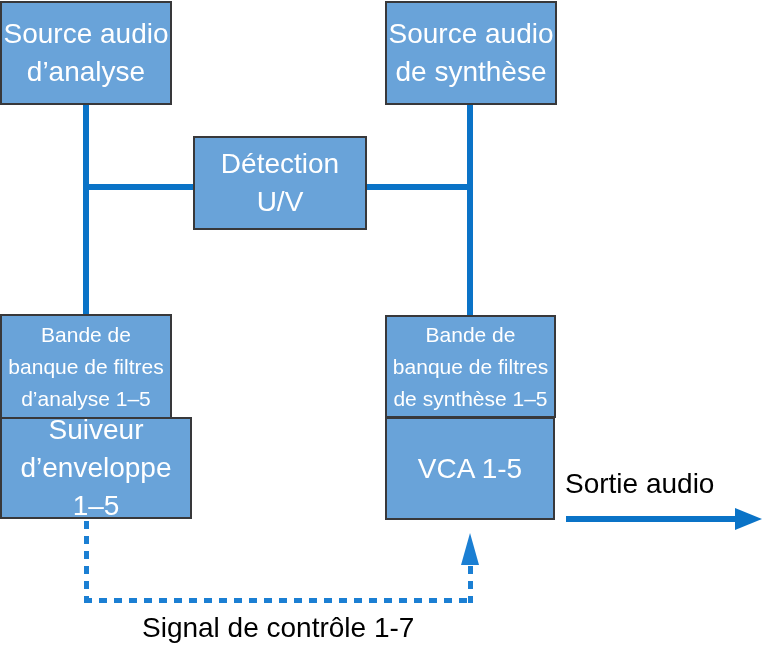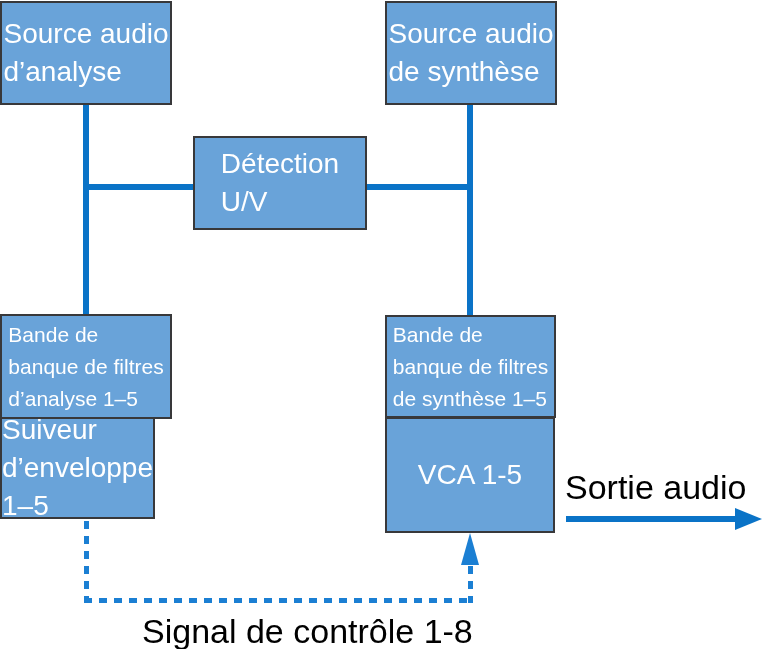--- a/index.html
+++ b/index.html
@@ -29,6 +29,7 @@
     display: flex;
     align-items: center;
     justify-content: center;
+    text-align: center;
     white-space: pre-line;
     z-index: 2;
   }

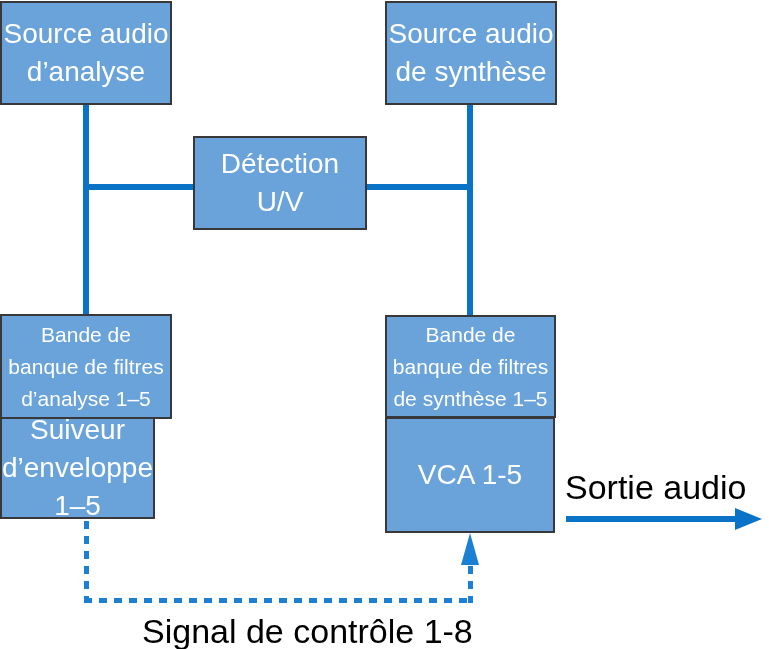--- a/index.html
+++ b/index.html
@@ -99,7 +99,7 @@
 banque de filtres
 de synthèse 1–5</div>
 
-  <div class="box box-large" style="left:0px; top:417px; width:155px; height:102px;">Suiveur
+  <div class="box box-large" style="left:0px; top:417px; width:192px; height:102px;">Suiveur
 d’enveloppe
 1–5</div>
 

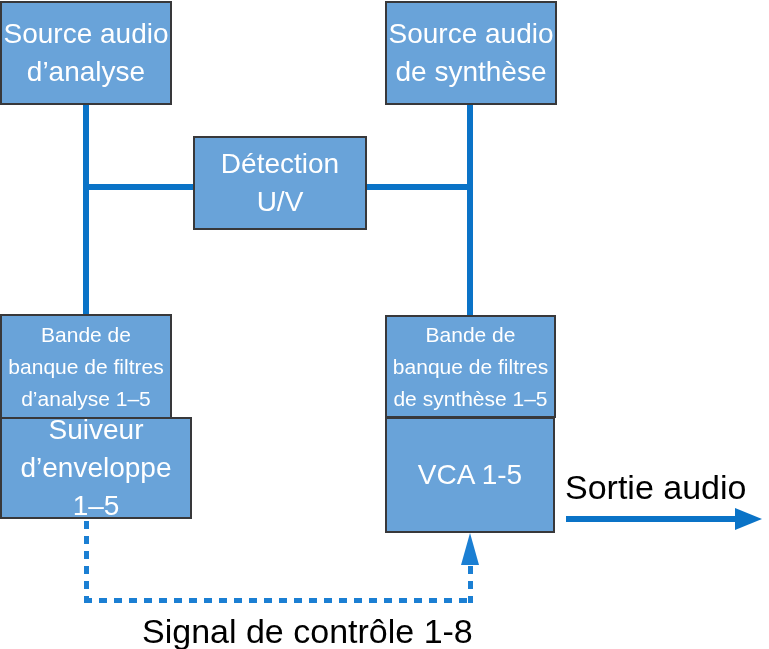--- a/index.html
+++ b/index.html
@@ -103,7 +103,7 @@
 d’enveloppe
 1–5</div>
 
-  <div class="box box-large" style="left:385px; top:417px; width:170px; height:116px;">VCA 1-5</div>
+  <div class="box box-large" style="left:385px; top:417px; width:170px; height:103px;">VCA 1-5</div>
 
   <div class="flow-label" style="left:565px; top:468px;">Sortie audio</div>
 

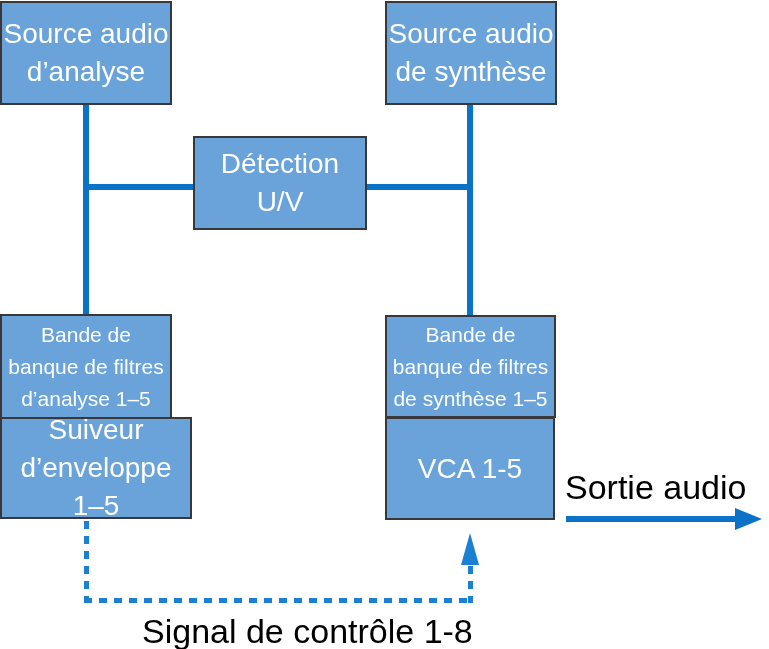--- a/index.html
+++ b/index.html
@@ -59,7 +59,7 @@
   .flow-label {
     position: absolute;
     color: var(--label-text);
-    font-size: 34px;
+    font-size: 28px;
     white-space: nowrap;
     z-index: 2;
   }

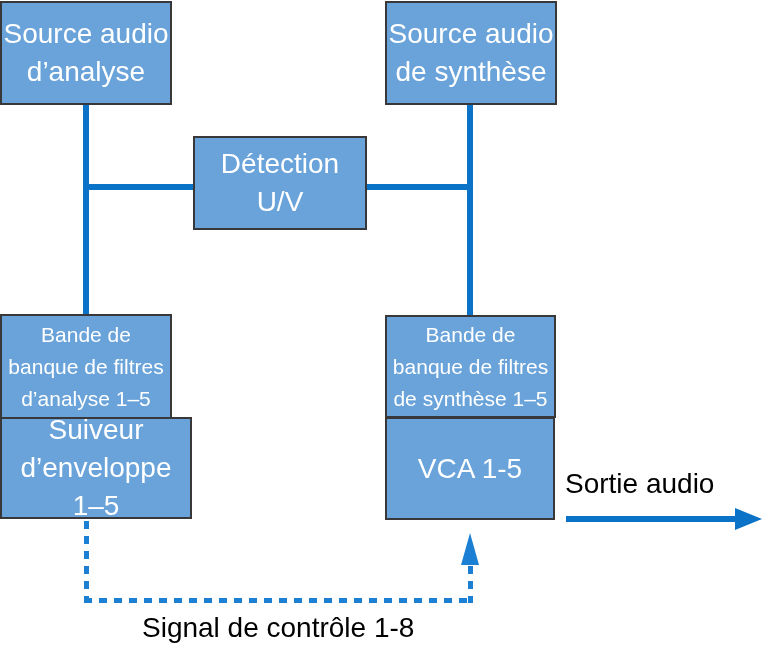--- a/index.html
+++ b/index.html
@@ -107,7 +107,7 @@
 
   <div class="flow-label" style="left:565px; top:468px;">Sortie audio</div>
 
-  <div class="flow-label" style="left:142px; top:612px;">Signal de contrôle 1-8</div>
+  <div class="flow-label" style="left:142px; top:612px;">Signal de contrôle 1-7</div>
 
 </div>
 

